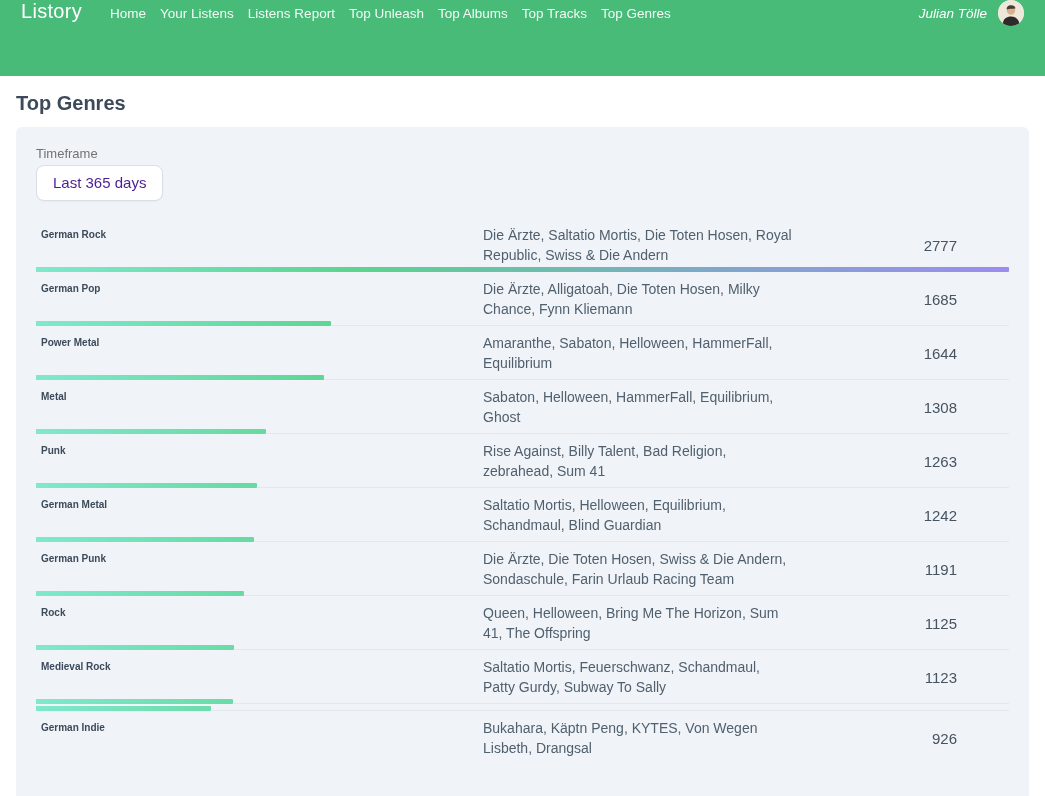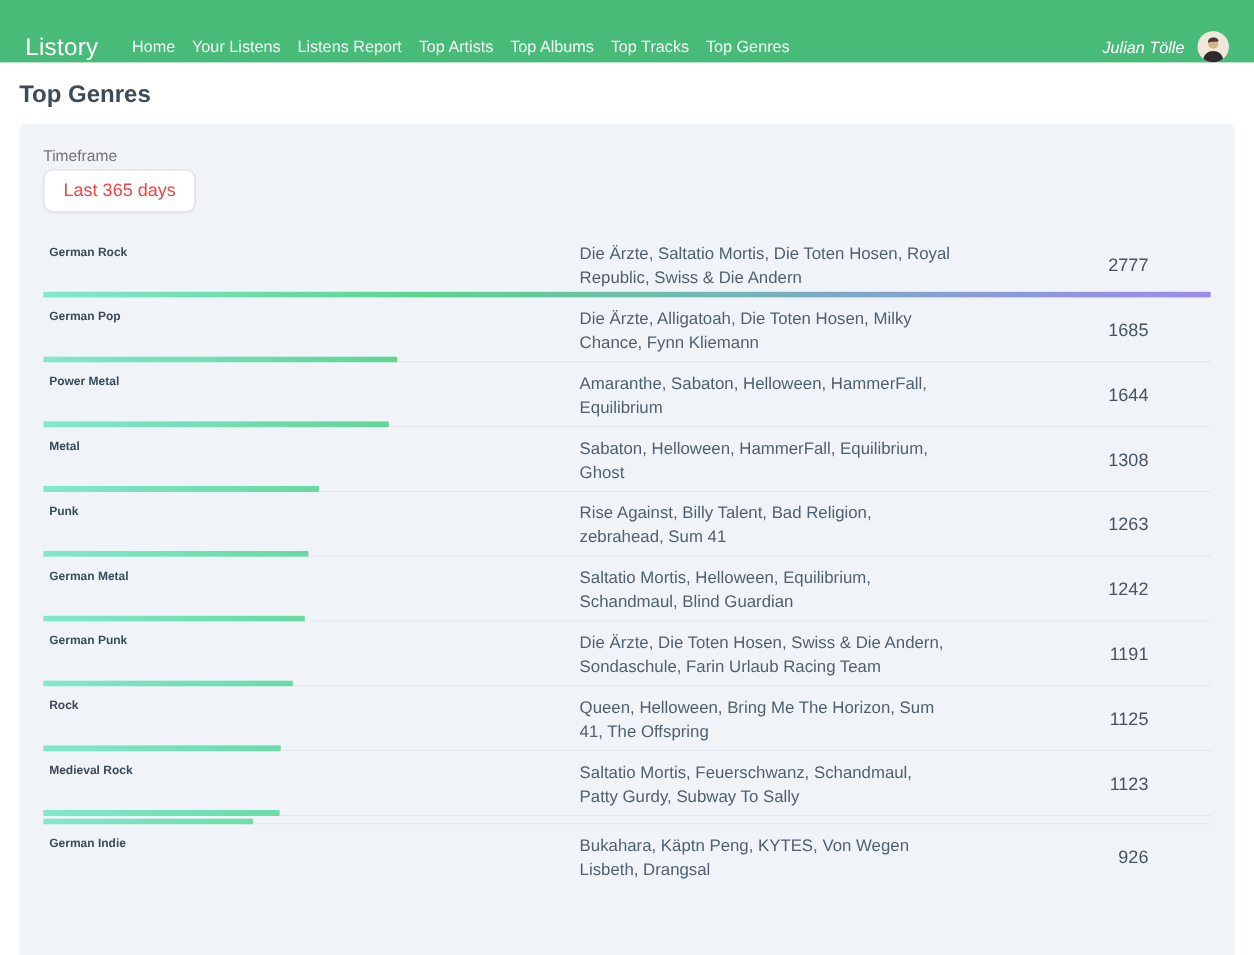--- a/index.html
+++ b/index.html
@@ -18,10 +18,10 @@
   }
   
   .navbar {
-    height: 52px;
+    height: 76px;
     background: var(--navbar-bg);
     display: flex;
-    align-items: flex-end;
+    align-items: flex-start;
     padding: 0 21px;
   }
   .brand {

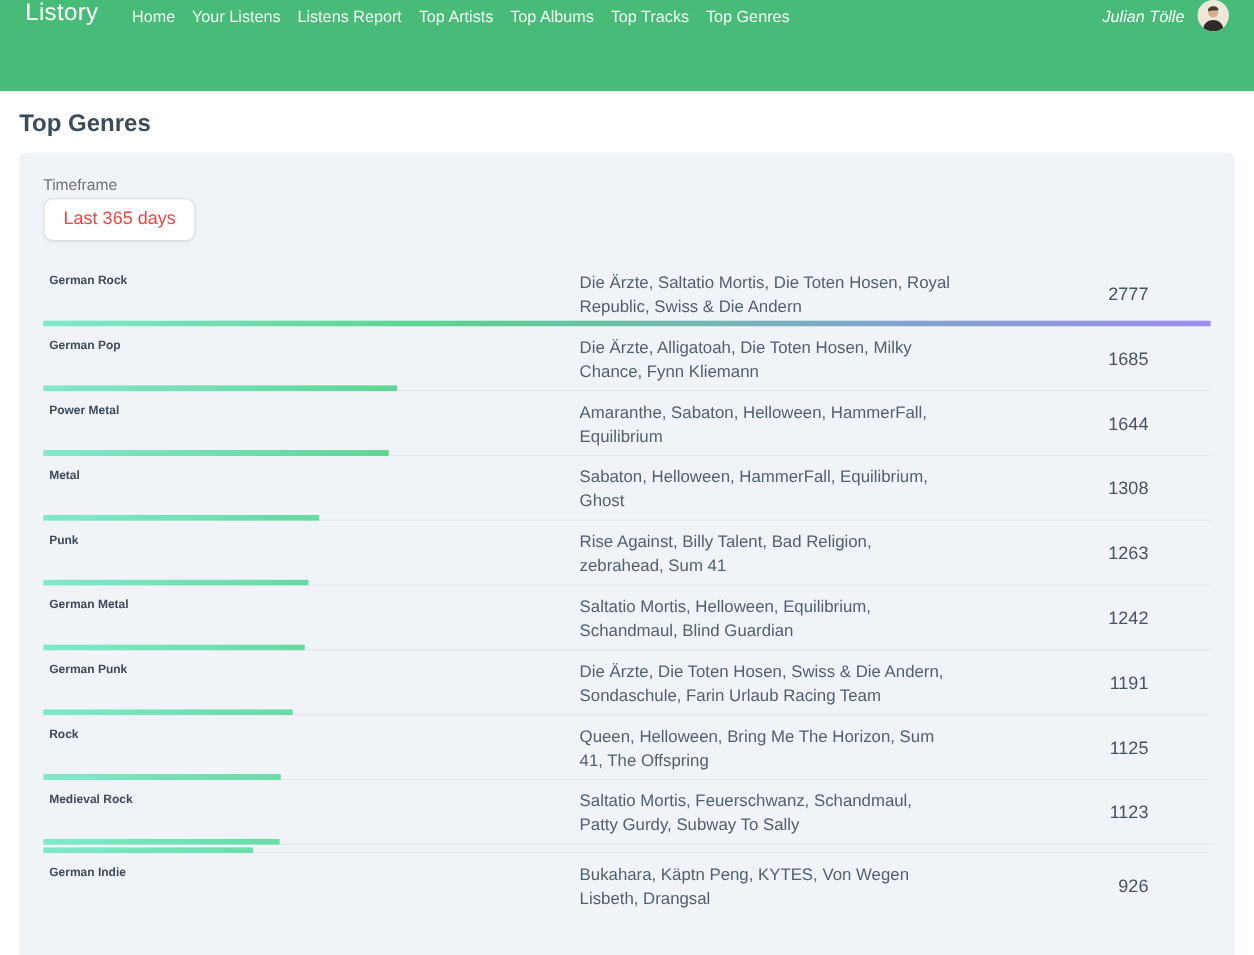--- a/index.html
+++ b/index.html
@@ -139,7 +139,7 @@
 
   <a class="nav-item">Listens Report</a>
 
-  <a class="nav-item">Top Artists</a>
+  <a class="nav-item">Top Unleash</a>
 
   <a class="nav-item">Top Albums</a>
 

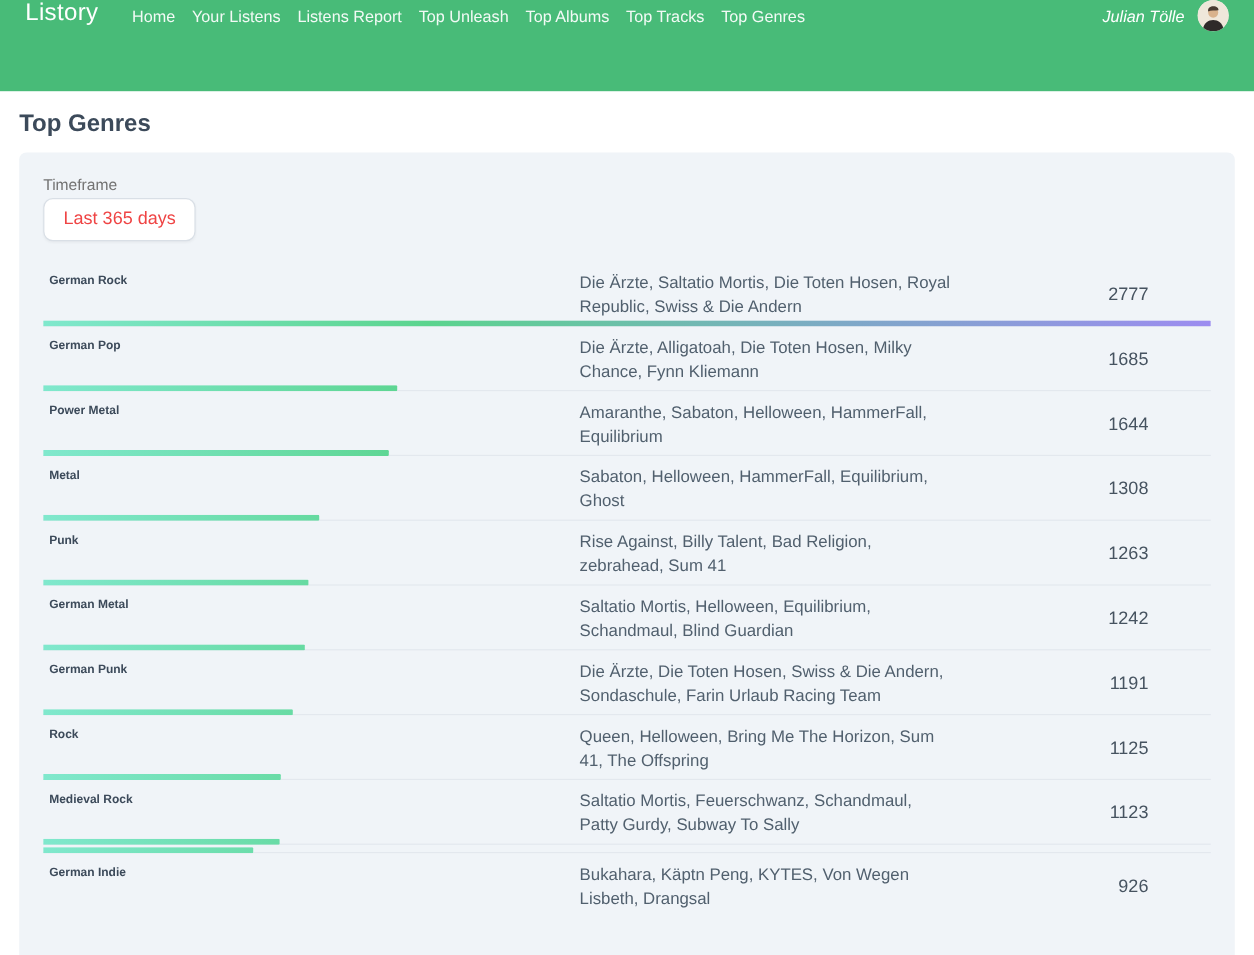--- a/index.html
+++ b/index.html
@@ -85,7 +85,7 @@
     border-radius: 8px;
     padding: 8px 16px 9px 16px;
     font-size: 15px;
-    color: #ef4444;
+    color: #4c1d95;
     box-shadow: 0 1px 2px rgba(0,0,0,0.04);
     cursor: pointer;
   }

